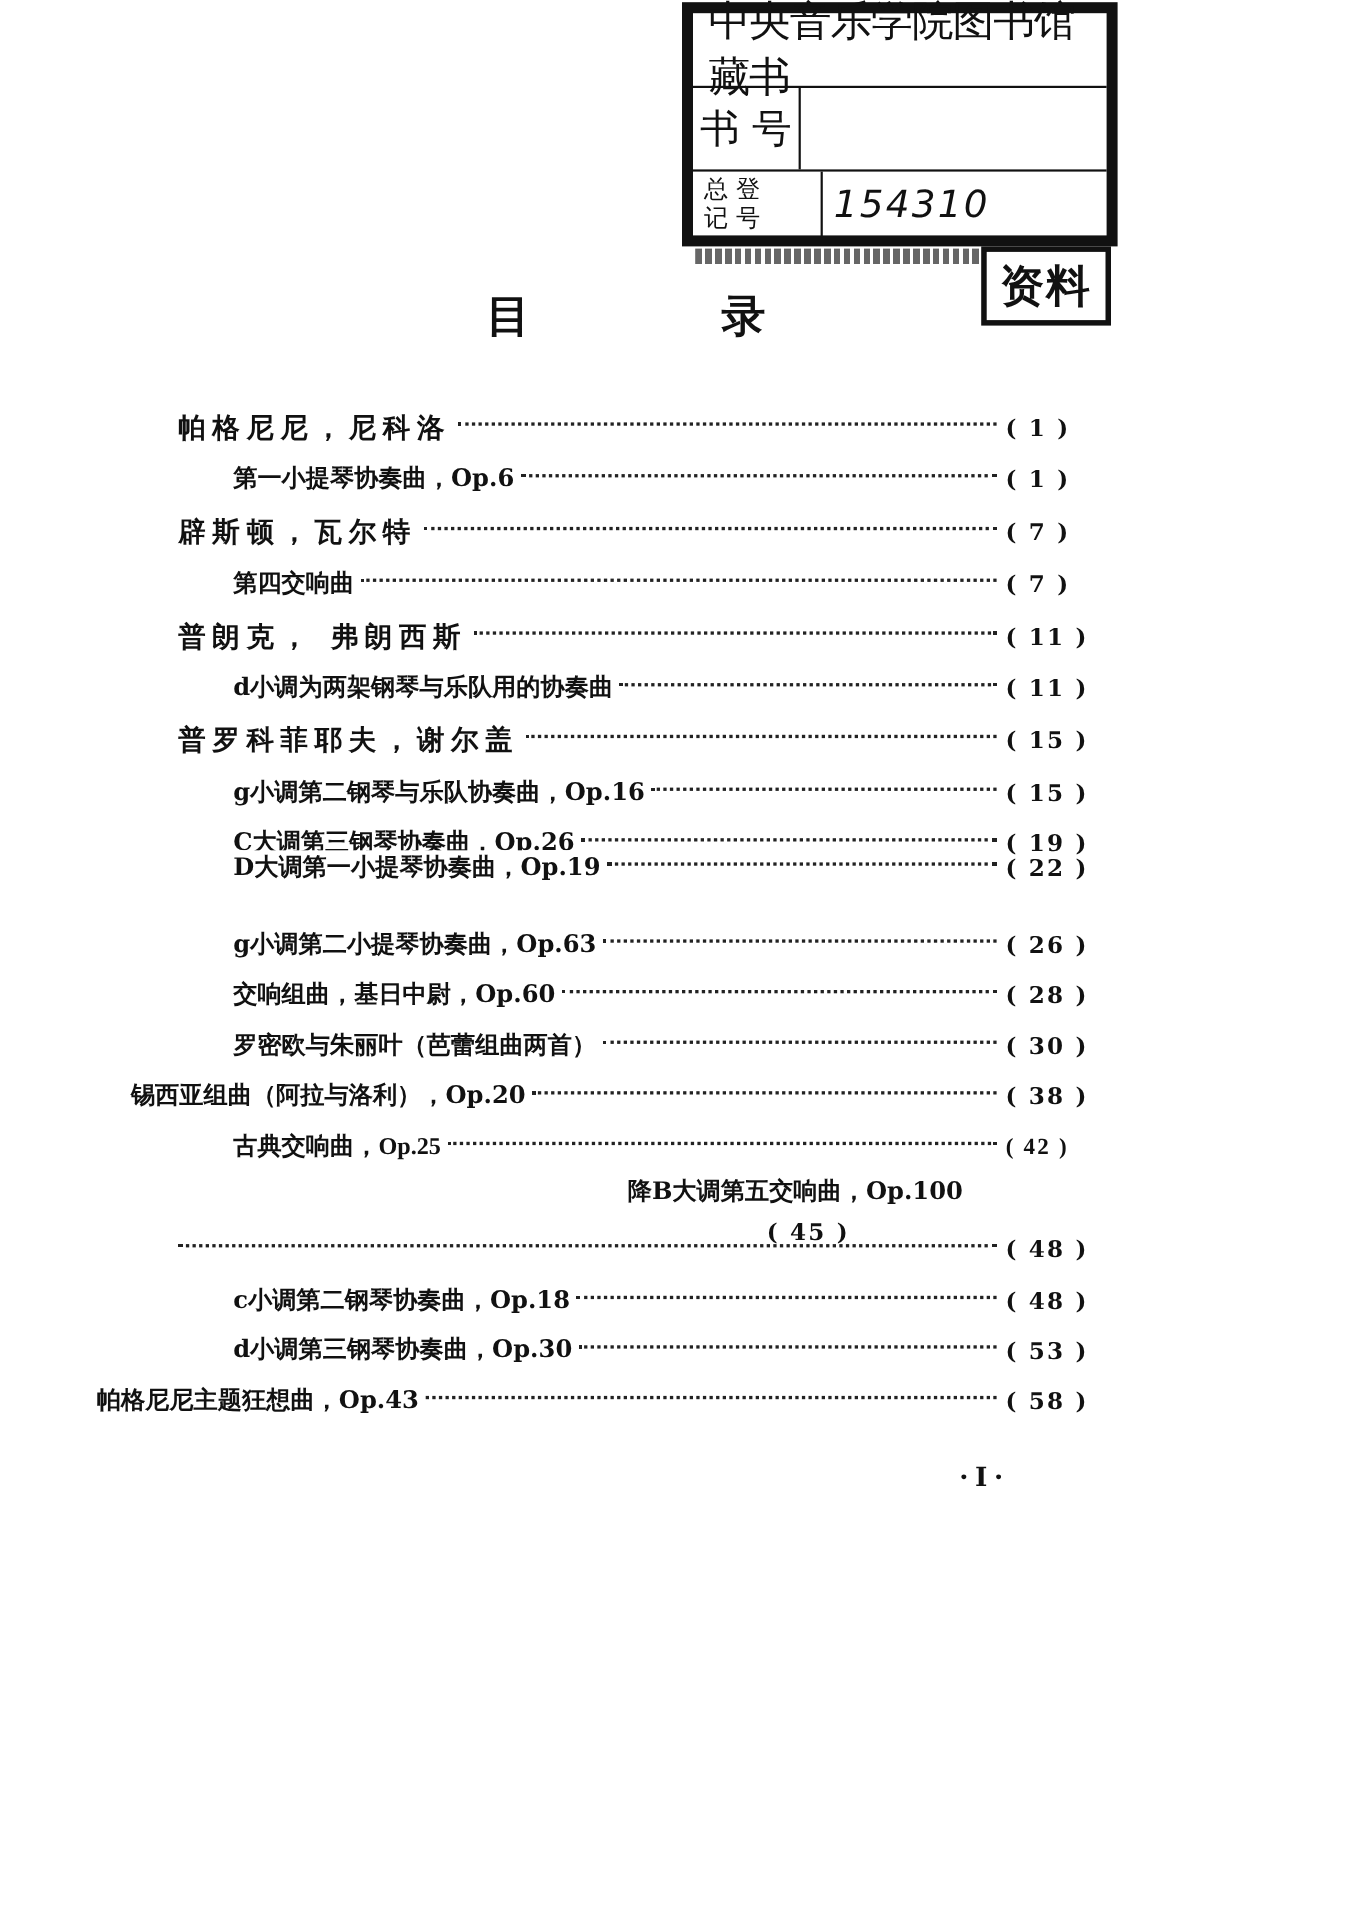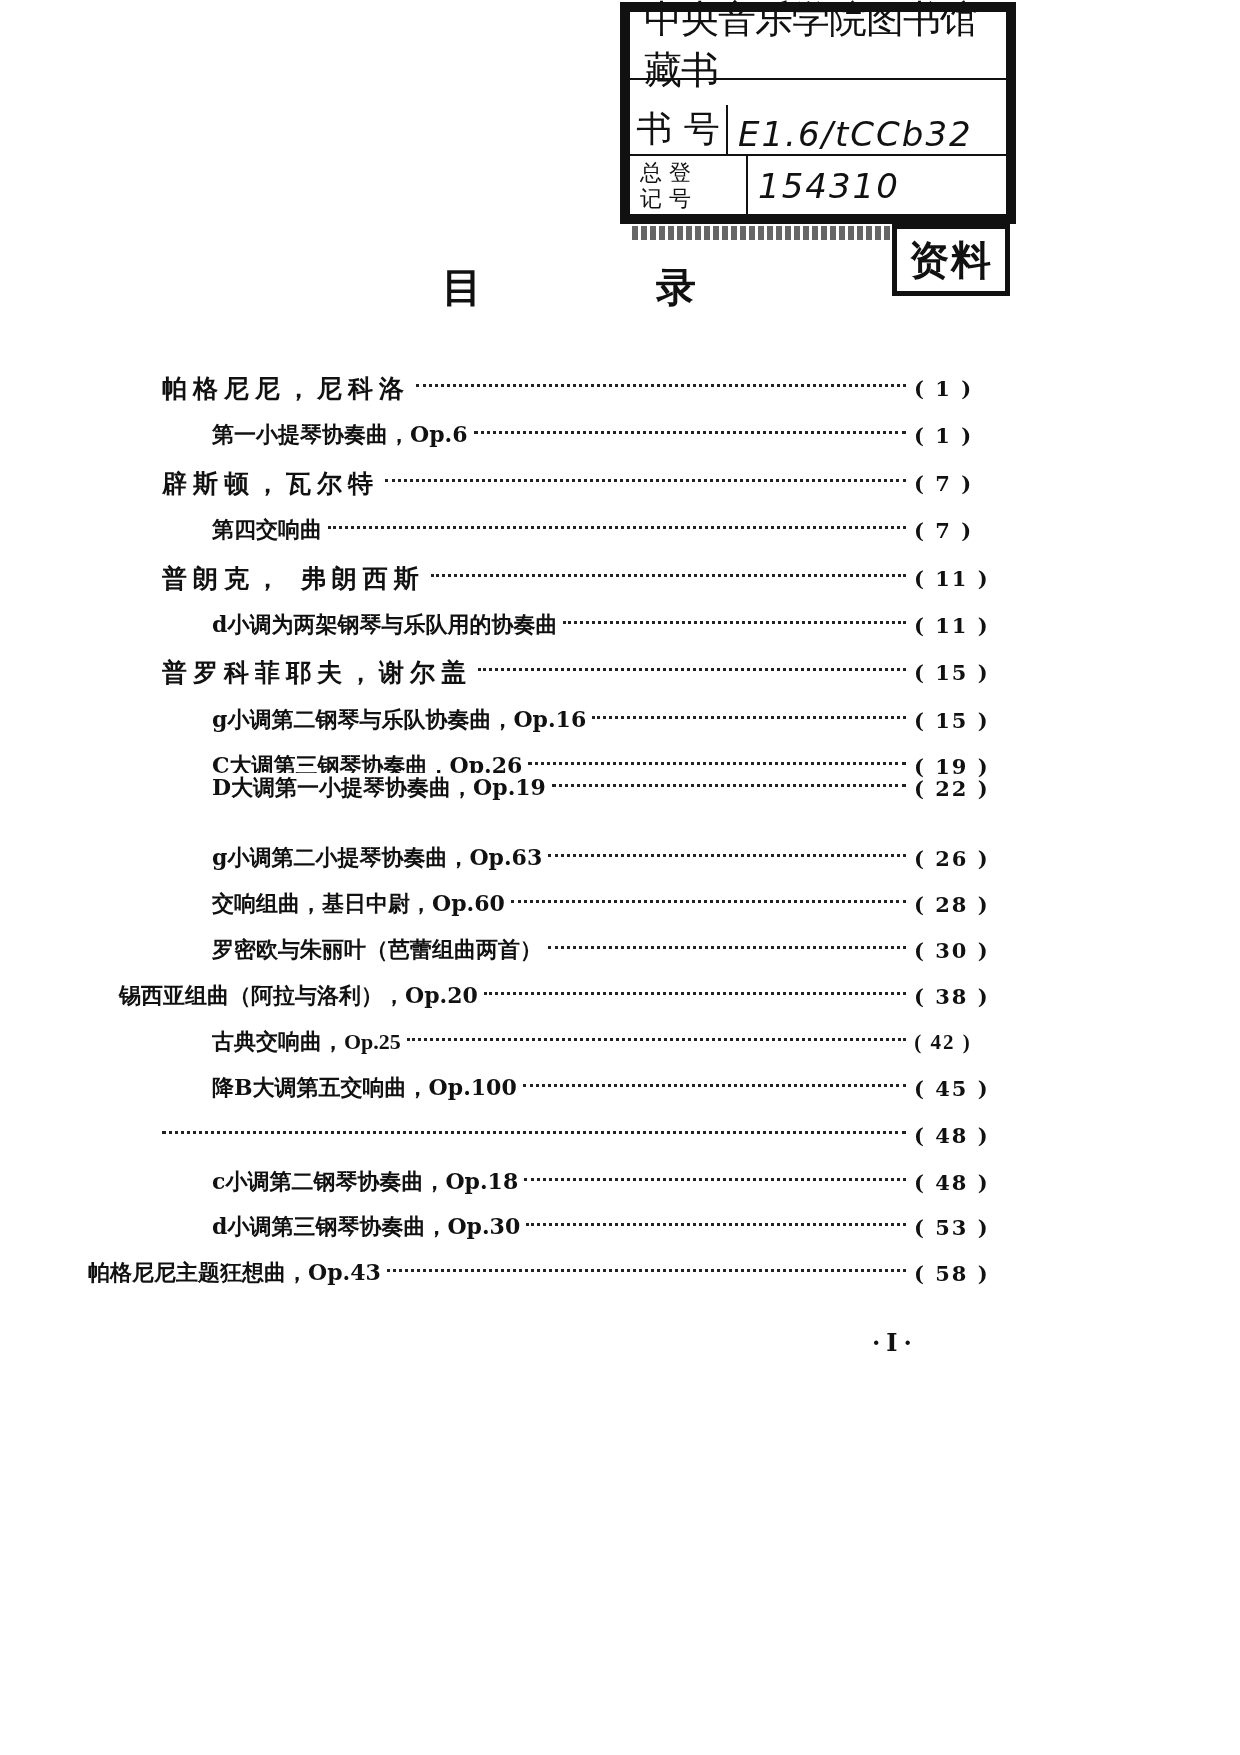--- a/index.html
+++ b/index.html
@@ -14,7 +14,7 @@
   .stamp .row1 { height:66px; border-bottom:2px solid #111; display:flex; align-items:center; padding-left:14px;
     font-size:38px; letter-spacing:-1px; font-family:"DejaVu Serif", serif; }
   .stamp .row2, .stamp .row3 { display:flex; border-bottom:2px solid #111; }
-  .stamp .row2 { height:74px;align-items:flex-end; }
+  .stamp .row2 { height:74px; }
   .stamp .row3 { height:60px; border-bottom:none; }
   .stamp .lab { width:96px; border-right:2px solid #111; display:flex; align-items:center; justify-content:space-around; font-size:36px; }
   .stamp .lab.small { font-size:22px; line-height:26px; flex-direction:column; align-items:stretch; justify-content:center; padding:0 10px; }

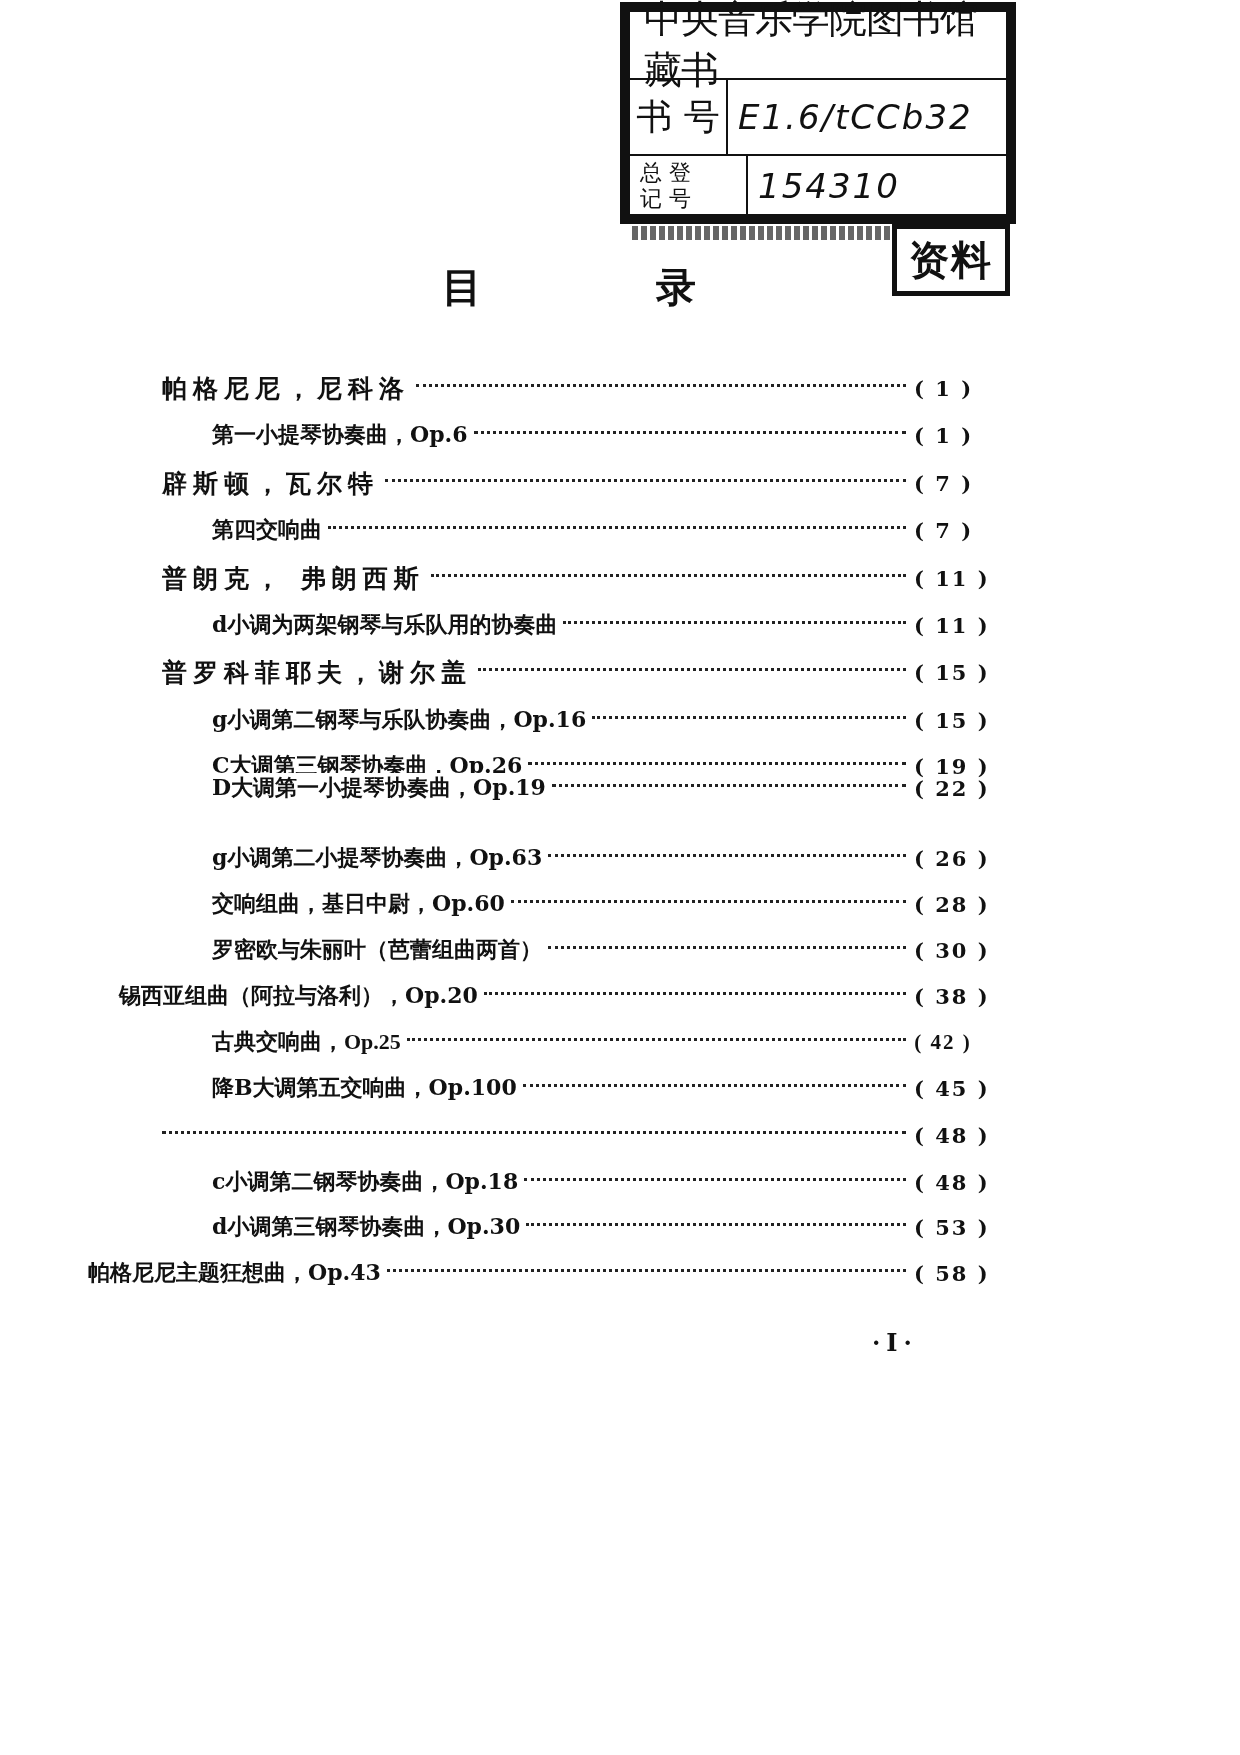--- a/index.html
+++ b/index.html
@@ -47,7 +47,6 @@
   <div class="row1">中央音乐学院图书馆藏书</div>
   <div class="row2">
     <div class="lab">书 号</div>
-    <div class="val">E1.6/tCCb32</div>
   </div>
   <div class="row3">
     <div class="lab small">

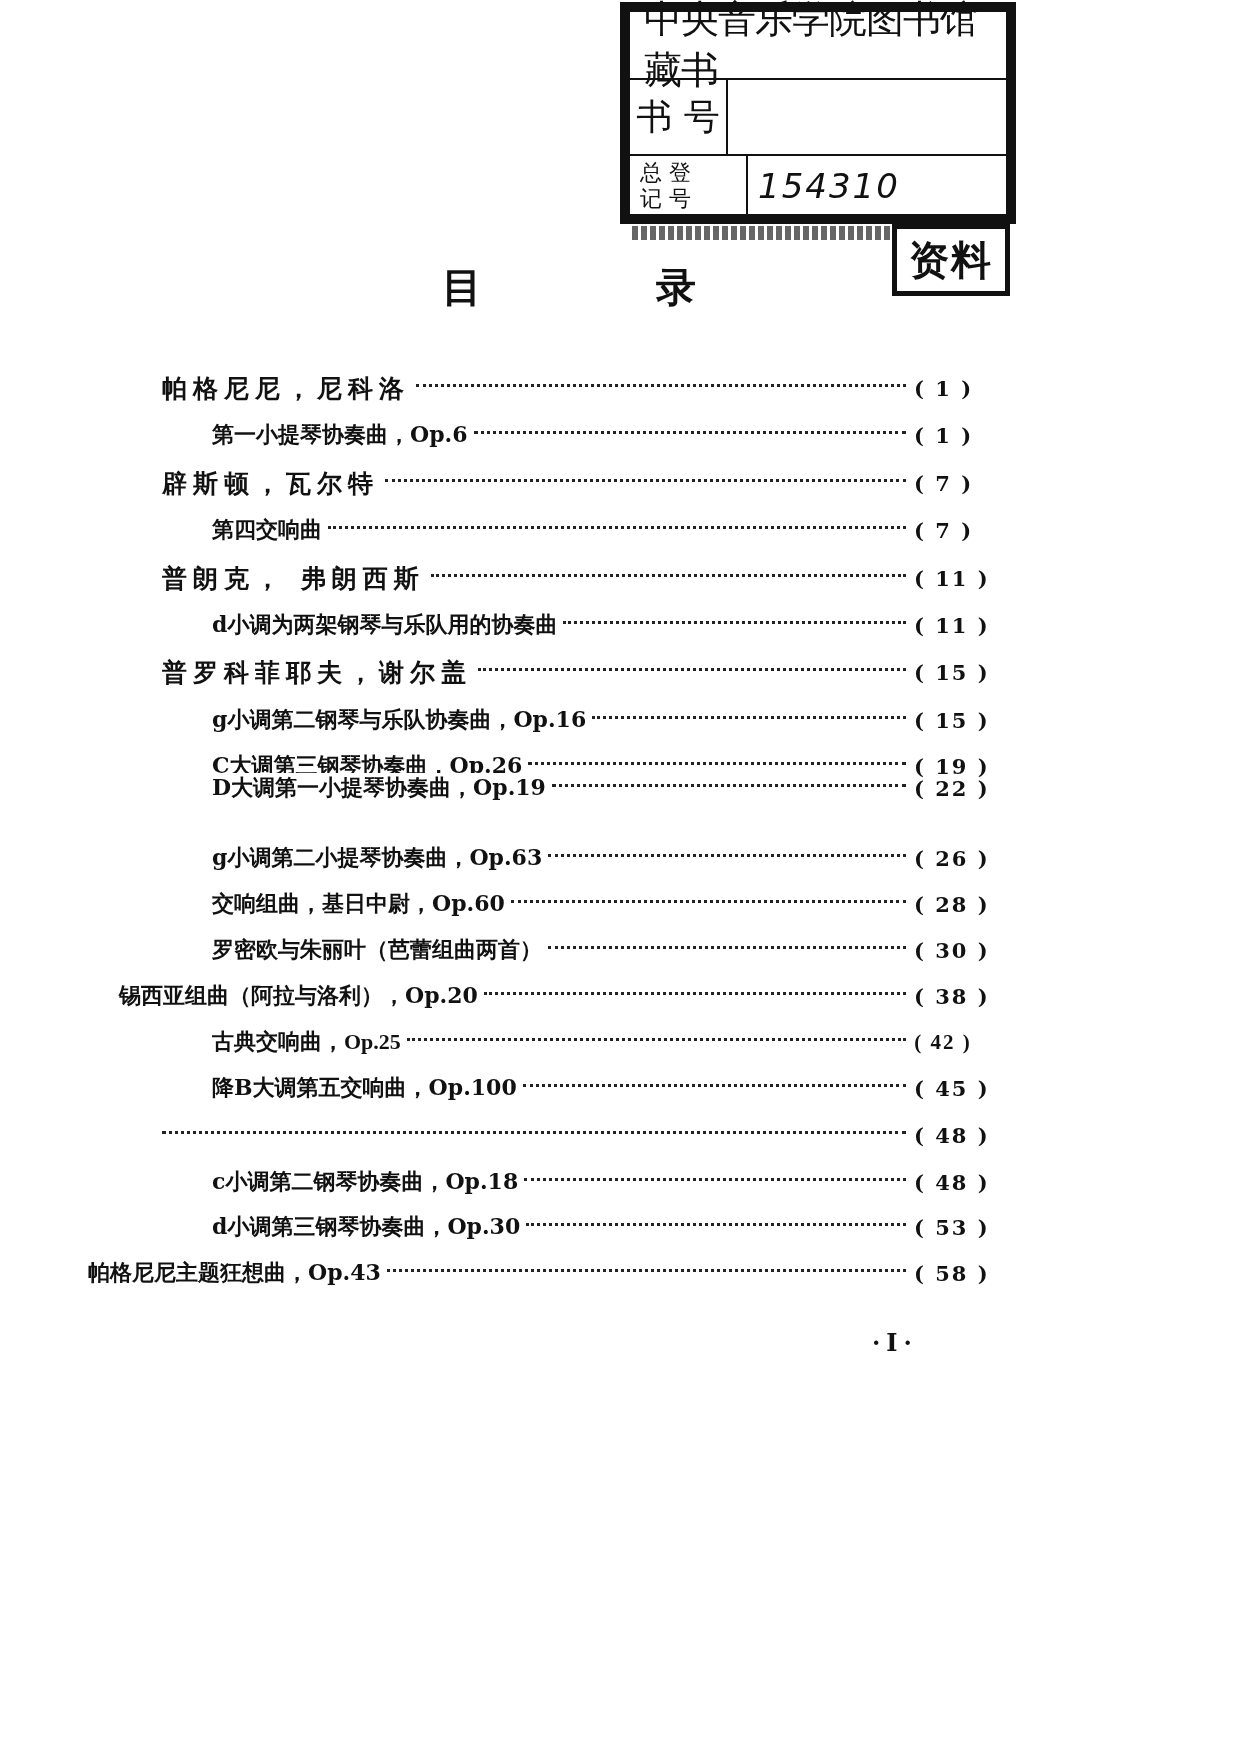--- a/index.html
+++ b/index.html
@@ -140,7 +140,7 @@
       <span class="leader"></span>
       <span class="page">42</span>
     </div>
-    <div class="entry work" style="top: 1068px; padding-left: 212px; padding-right: 268px; box-sizing: border-box;">
+    <div class="entry work" style="top: 1068px; padding-left: 212px; box-sizing: border-box; flex-direction: column;">
       <span class="label">降B大调第五交响曲，Op.100</span>
       <span class="leader"></span>
       <span class="page">45</span>

